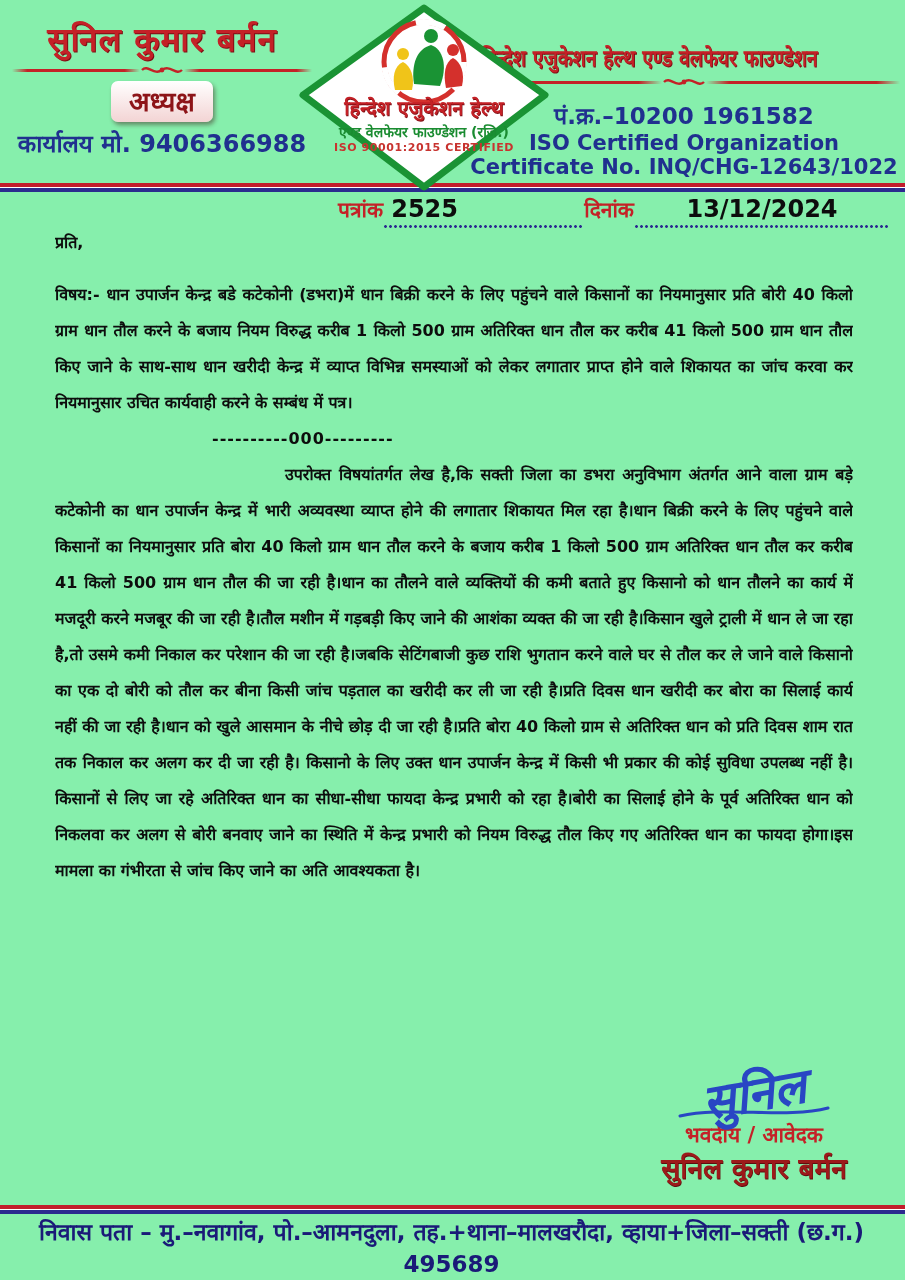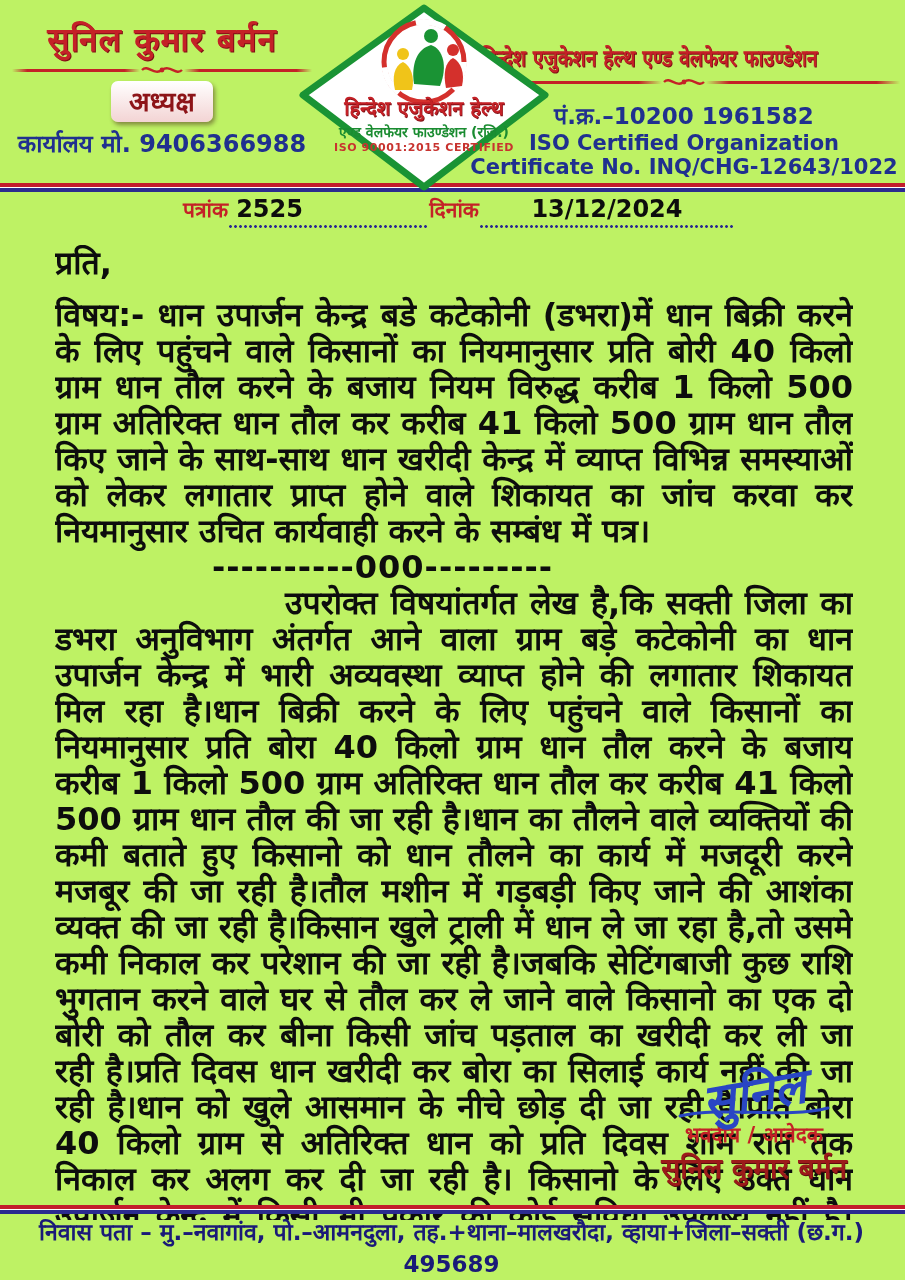--- a/index.html
+++ b/index.html
@@ -5,7 +5,7 @@
   html,body { margin:0; padding:0; background:#e8e8e8; }
   .page {
     position:relative; width:905px; height:1280px; margin:0 auto;
-    background:#bef264; overflow:hidden;
+    background:#86efac; overflow:hidden;
     font-family:"DejaVu Sans", sans-serif; color:#111;
   }
   

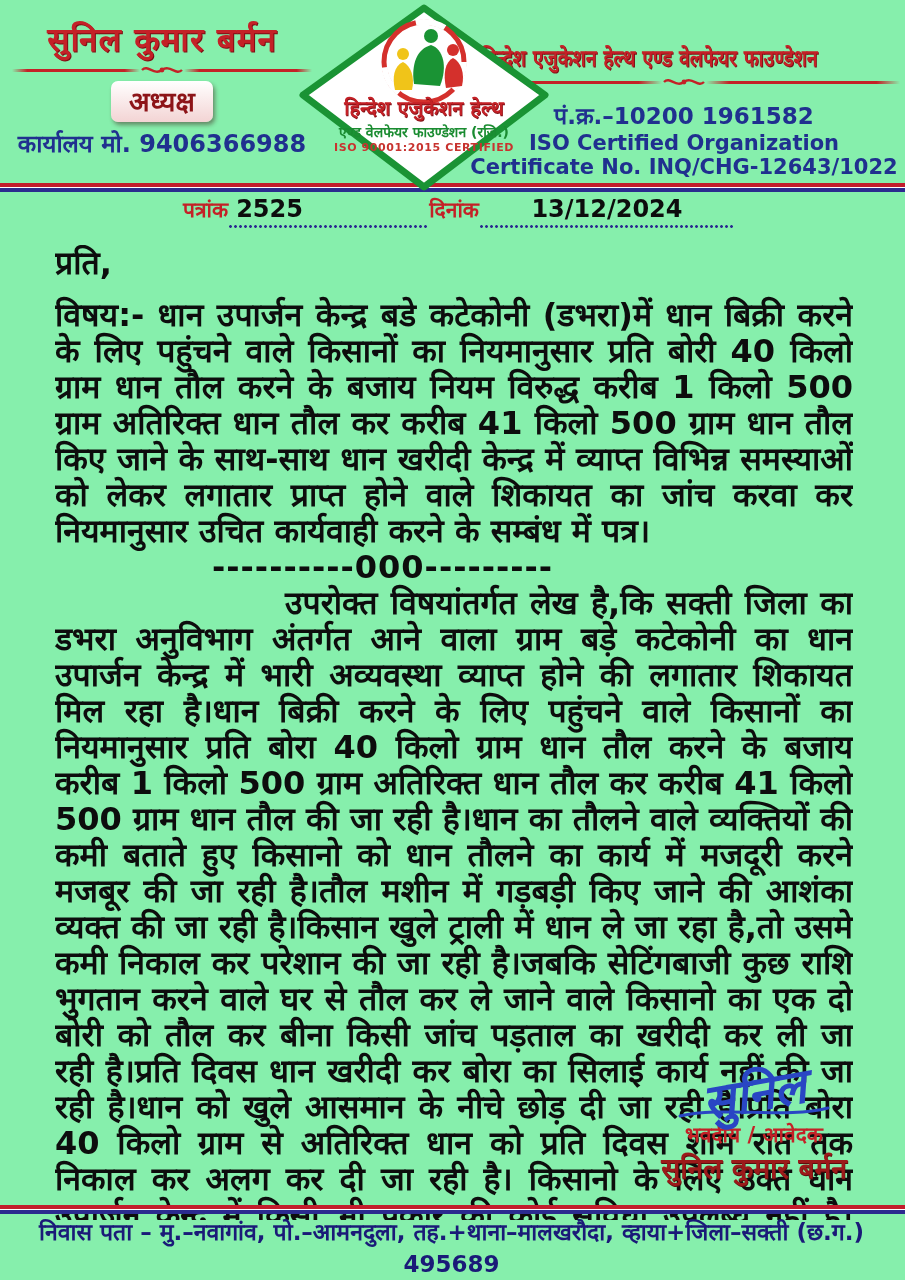--- a/index.html
+++ b/index.html
@@ -43,7 +43,7 @@
   .rule-bottom { top:1205px; }
   
   .meta { position:absolute; top:195px; left:28px; right:15px; display:flex;
-          justify-content:center; align-items:flex-end; }
+          justify-content:flex-end; align-items:flex-end; }
   .meta .lbl { color:#c42127; font-size:21px; font-weight:bold; }
   .dotline {
     display:inline-block; padding:0 8px 6px; text-align:center;

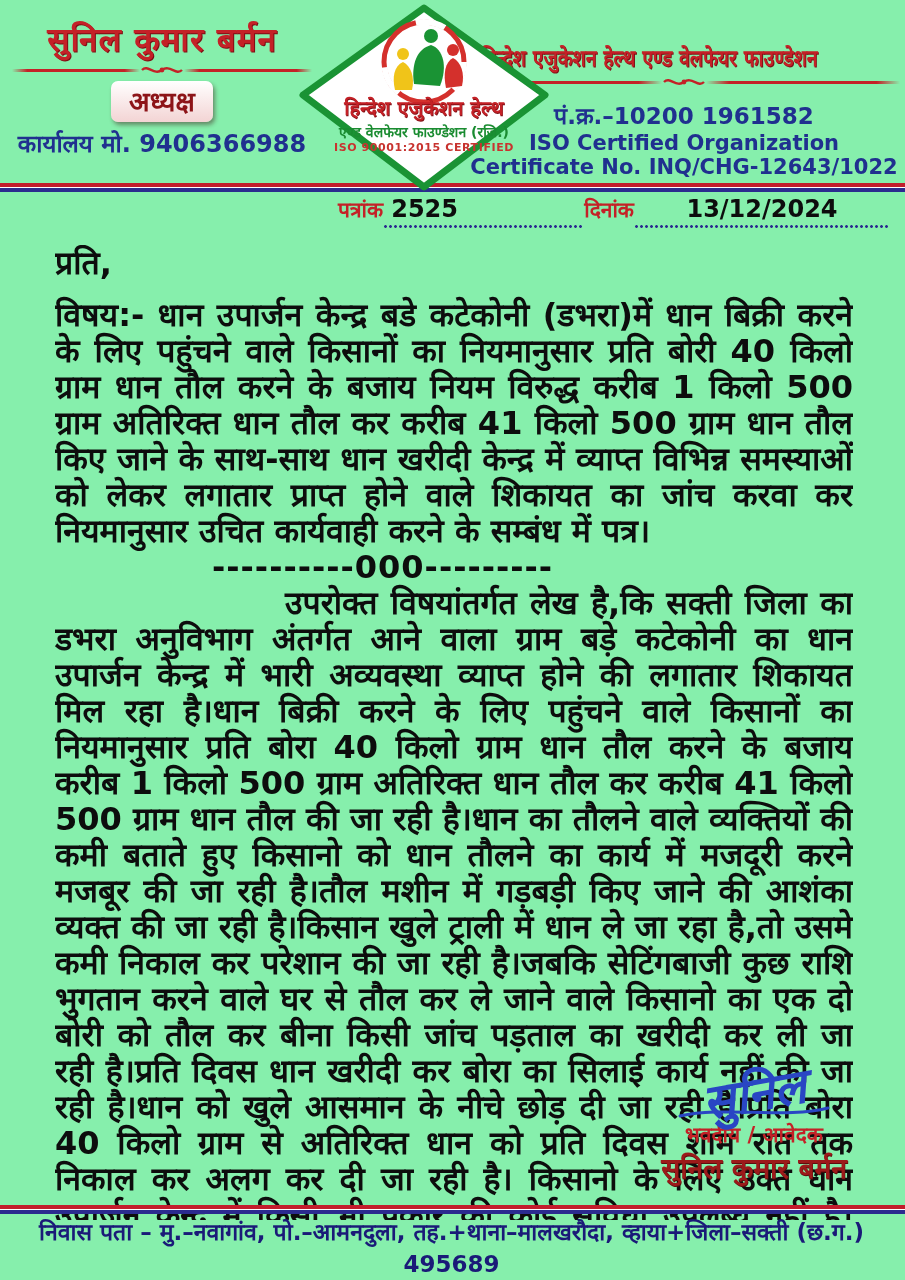--- a/index.html
+++ b/index.html
@@ -54,8 +54,8 @@
   .dl-no   { min-width:185px; text-align:left; }
   .dl-date { min-width:240px; }
   
-  .letter { position:absolute; top:245px; left:55px; width:798px; height:975px; overflow:hidden;
-            font-size:32px; font-weight:bold; color:#0d0d0d; line-height:36px; }
+  .letter { position:absolute; top:225px; left:55px; width:798px; height:975px; overflow:hidden;
+            font-size:16px; font-weight:bold; color:#0d0d0d; line-height:36px; }
   .salutation { margin:0; }
   .recipients { margin:0 0 0 28px; padding:0; list-style:none; }
   .subject   { margin:16px 0 0; text-align:justify; }

